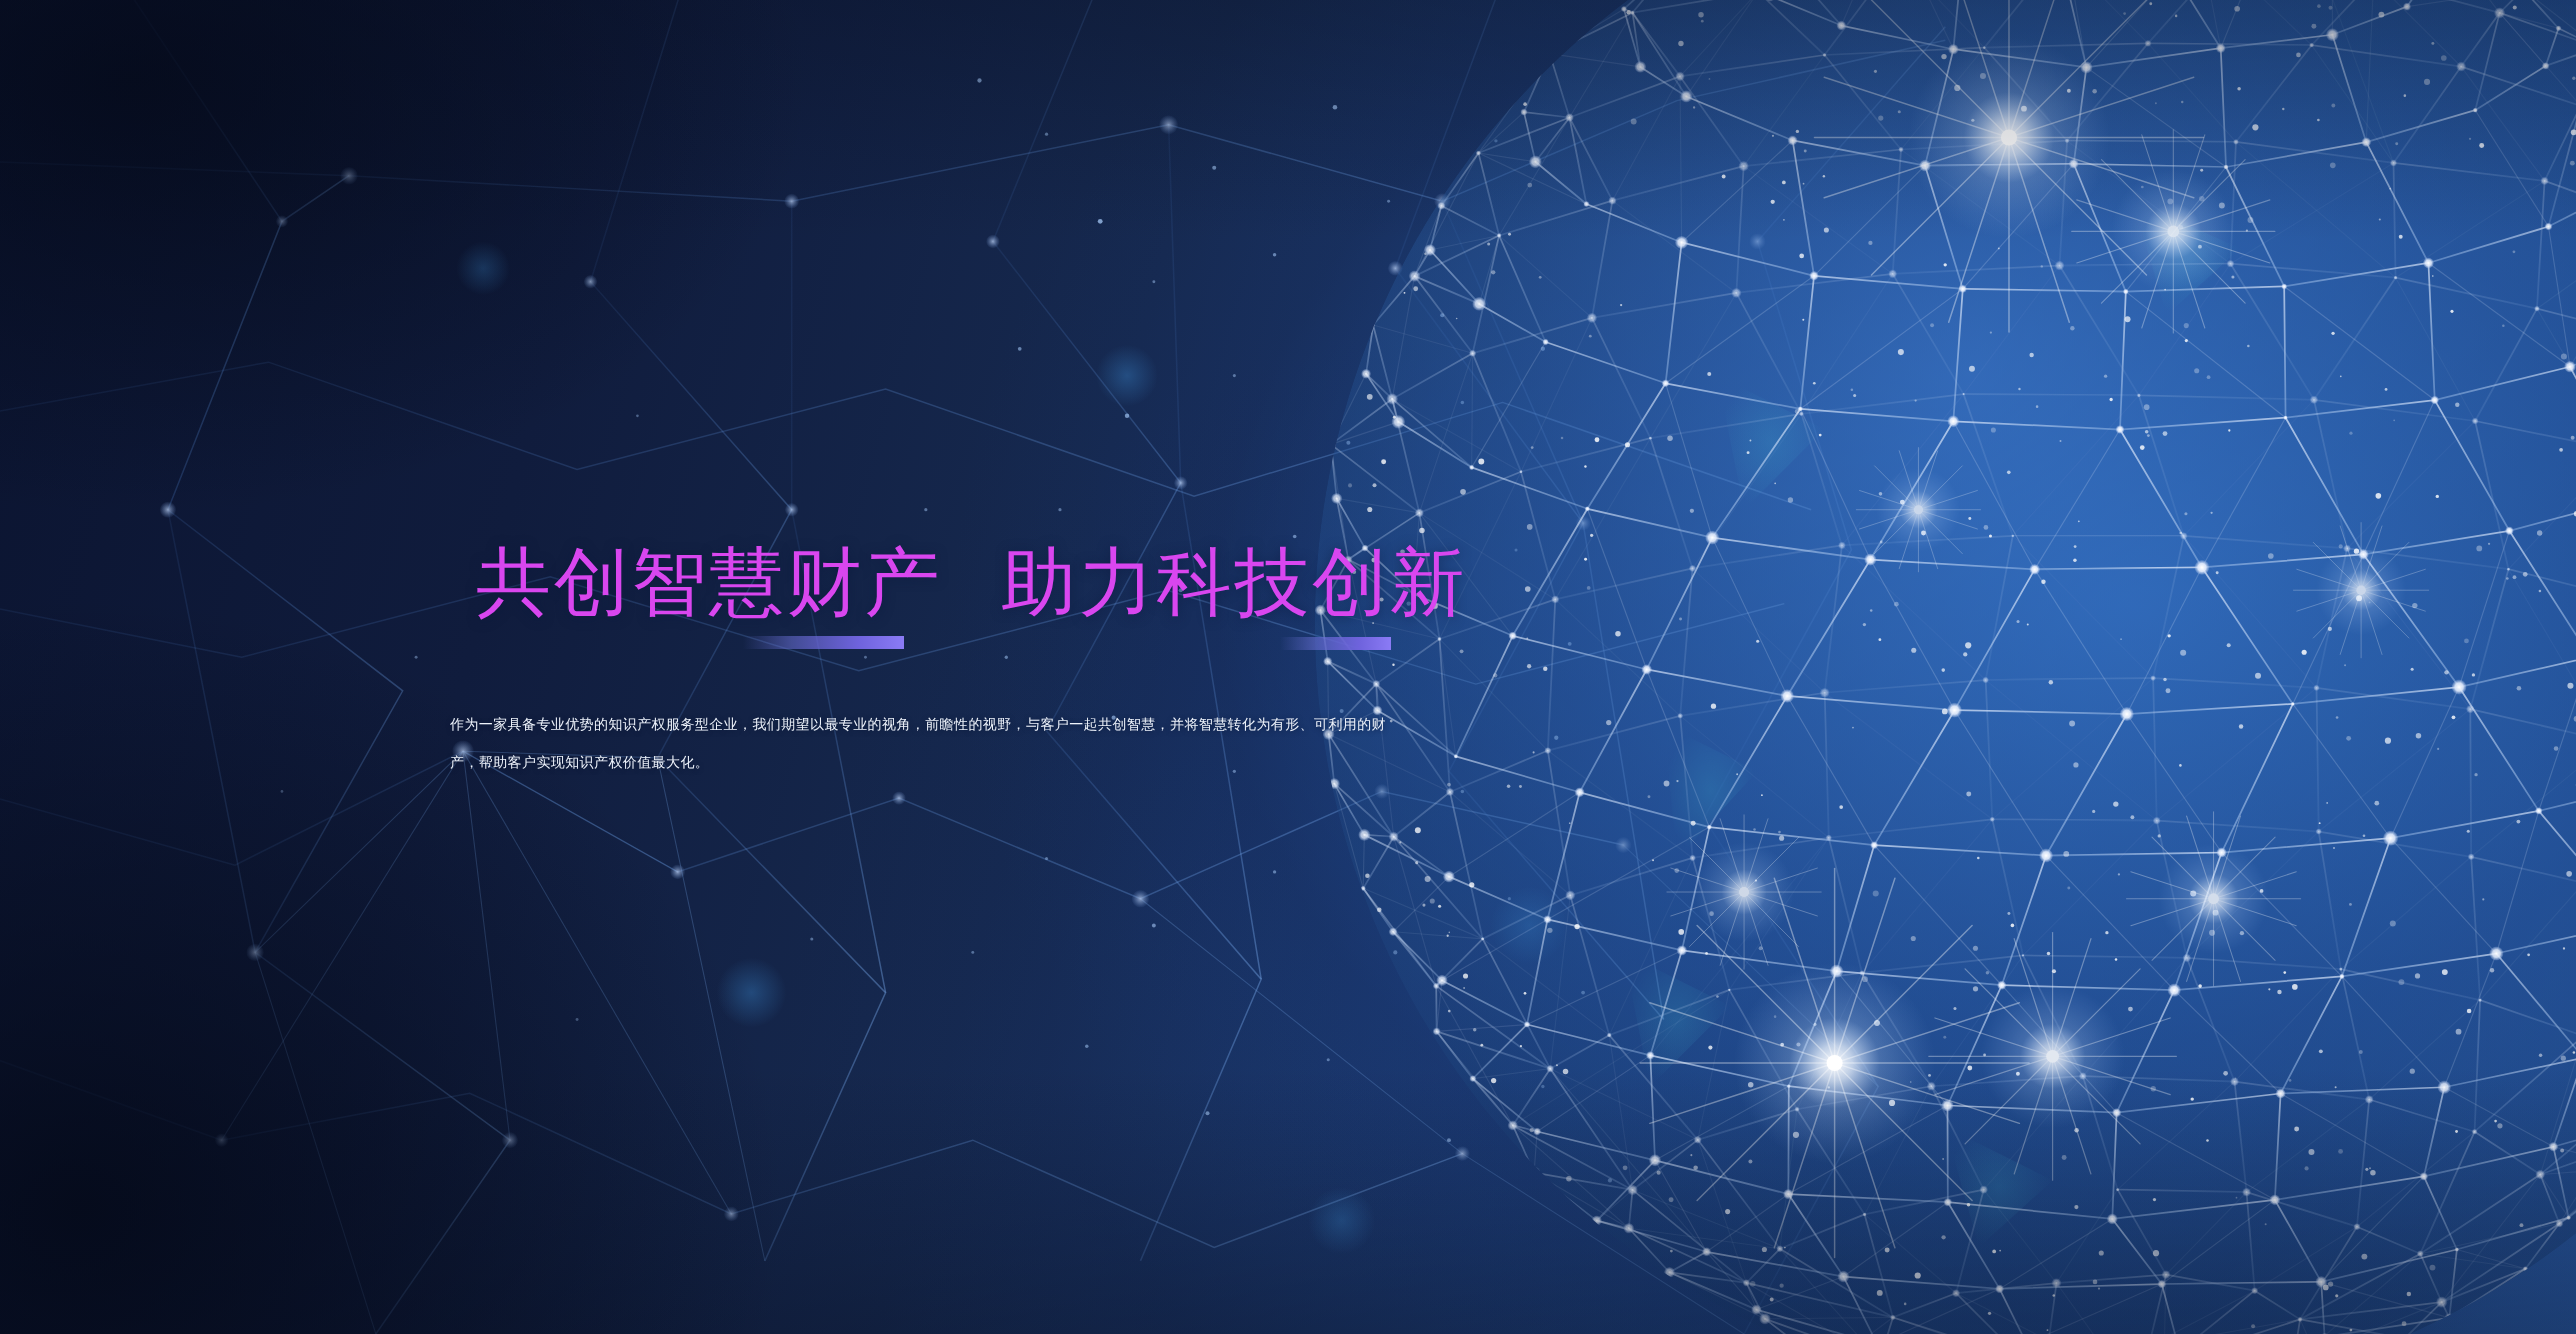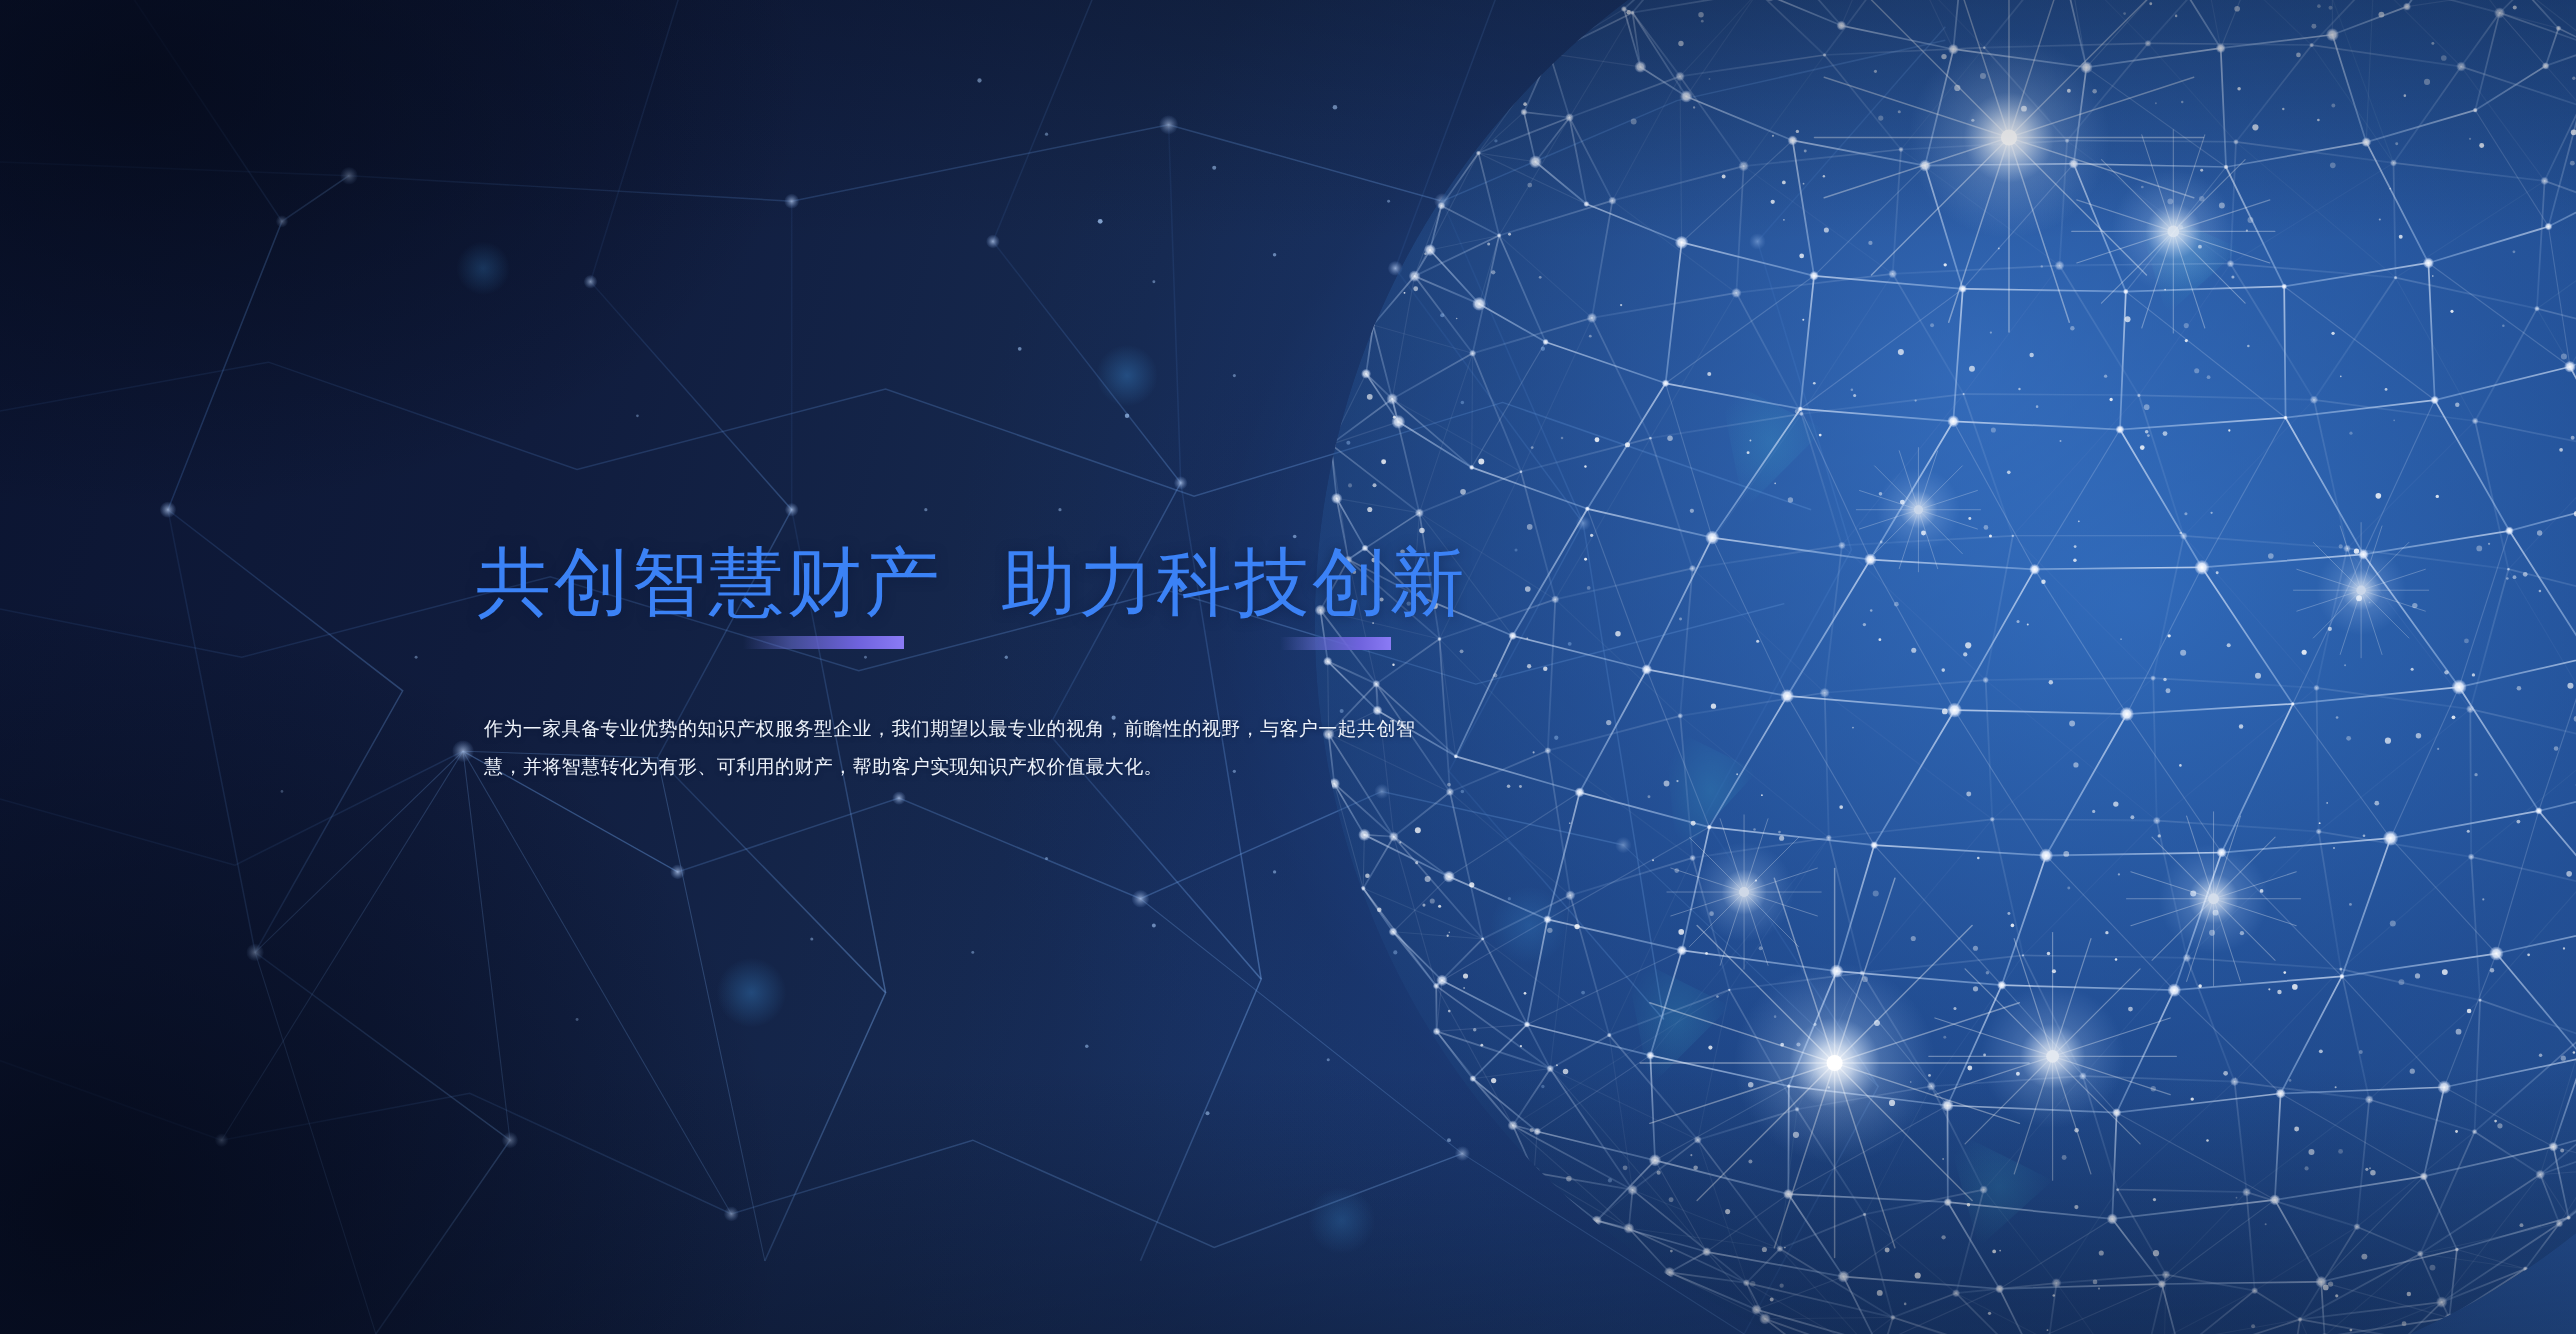--- a/index.html
+++ b/index.html
@@ -24,7 +24,7 @@
   #content{position:absolute;left:0;top:0;width:100%;height:100%;}
   #headline{
     position:absolute;left:476px;top:545px;
-    white-space:nowrap;color:#3b82f6;
+    white-space:nowrap;color:#d946ef;
     font-size:75px;line-height:1;letter-spacing:2.7px;
     font-weight:400;
     text-shadow:0 1.3px 12px rgba(10,24,60,0.55);

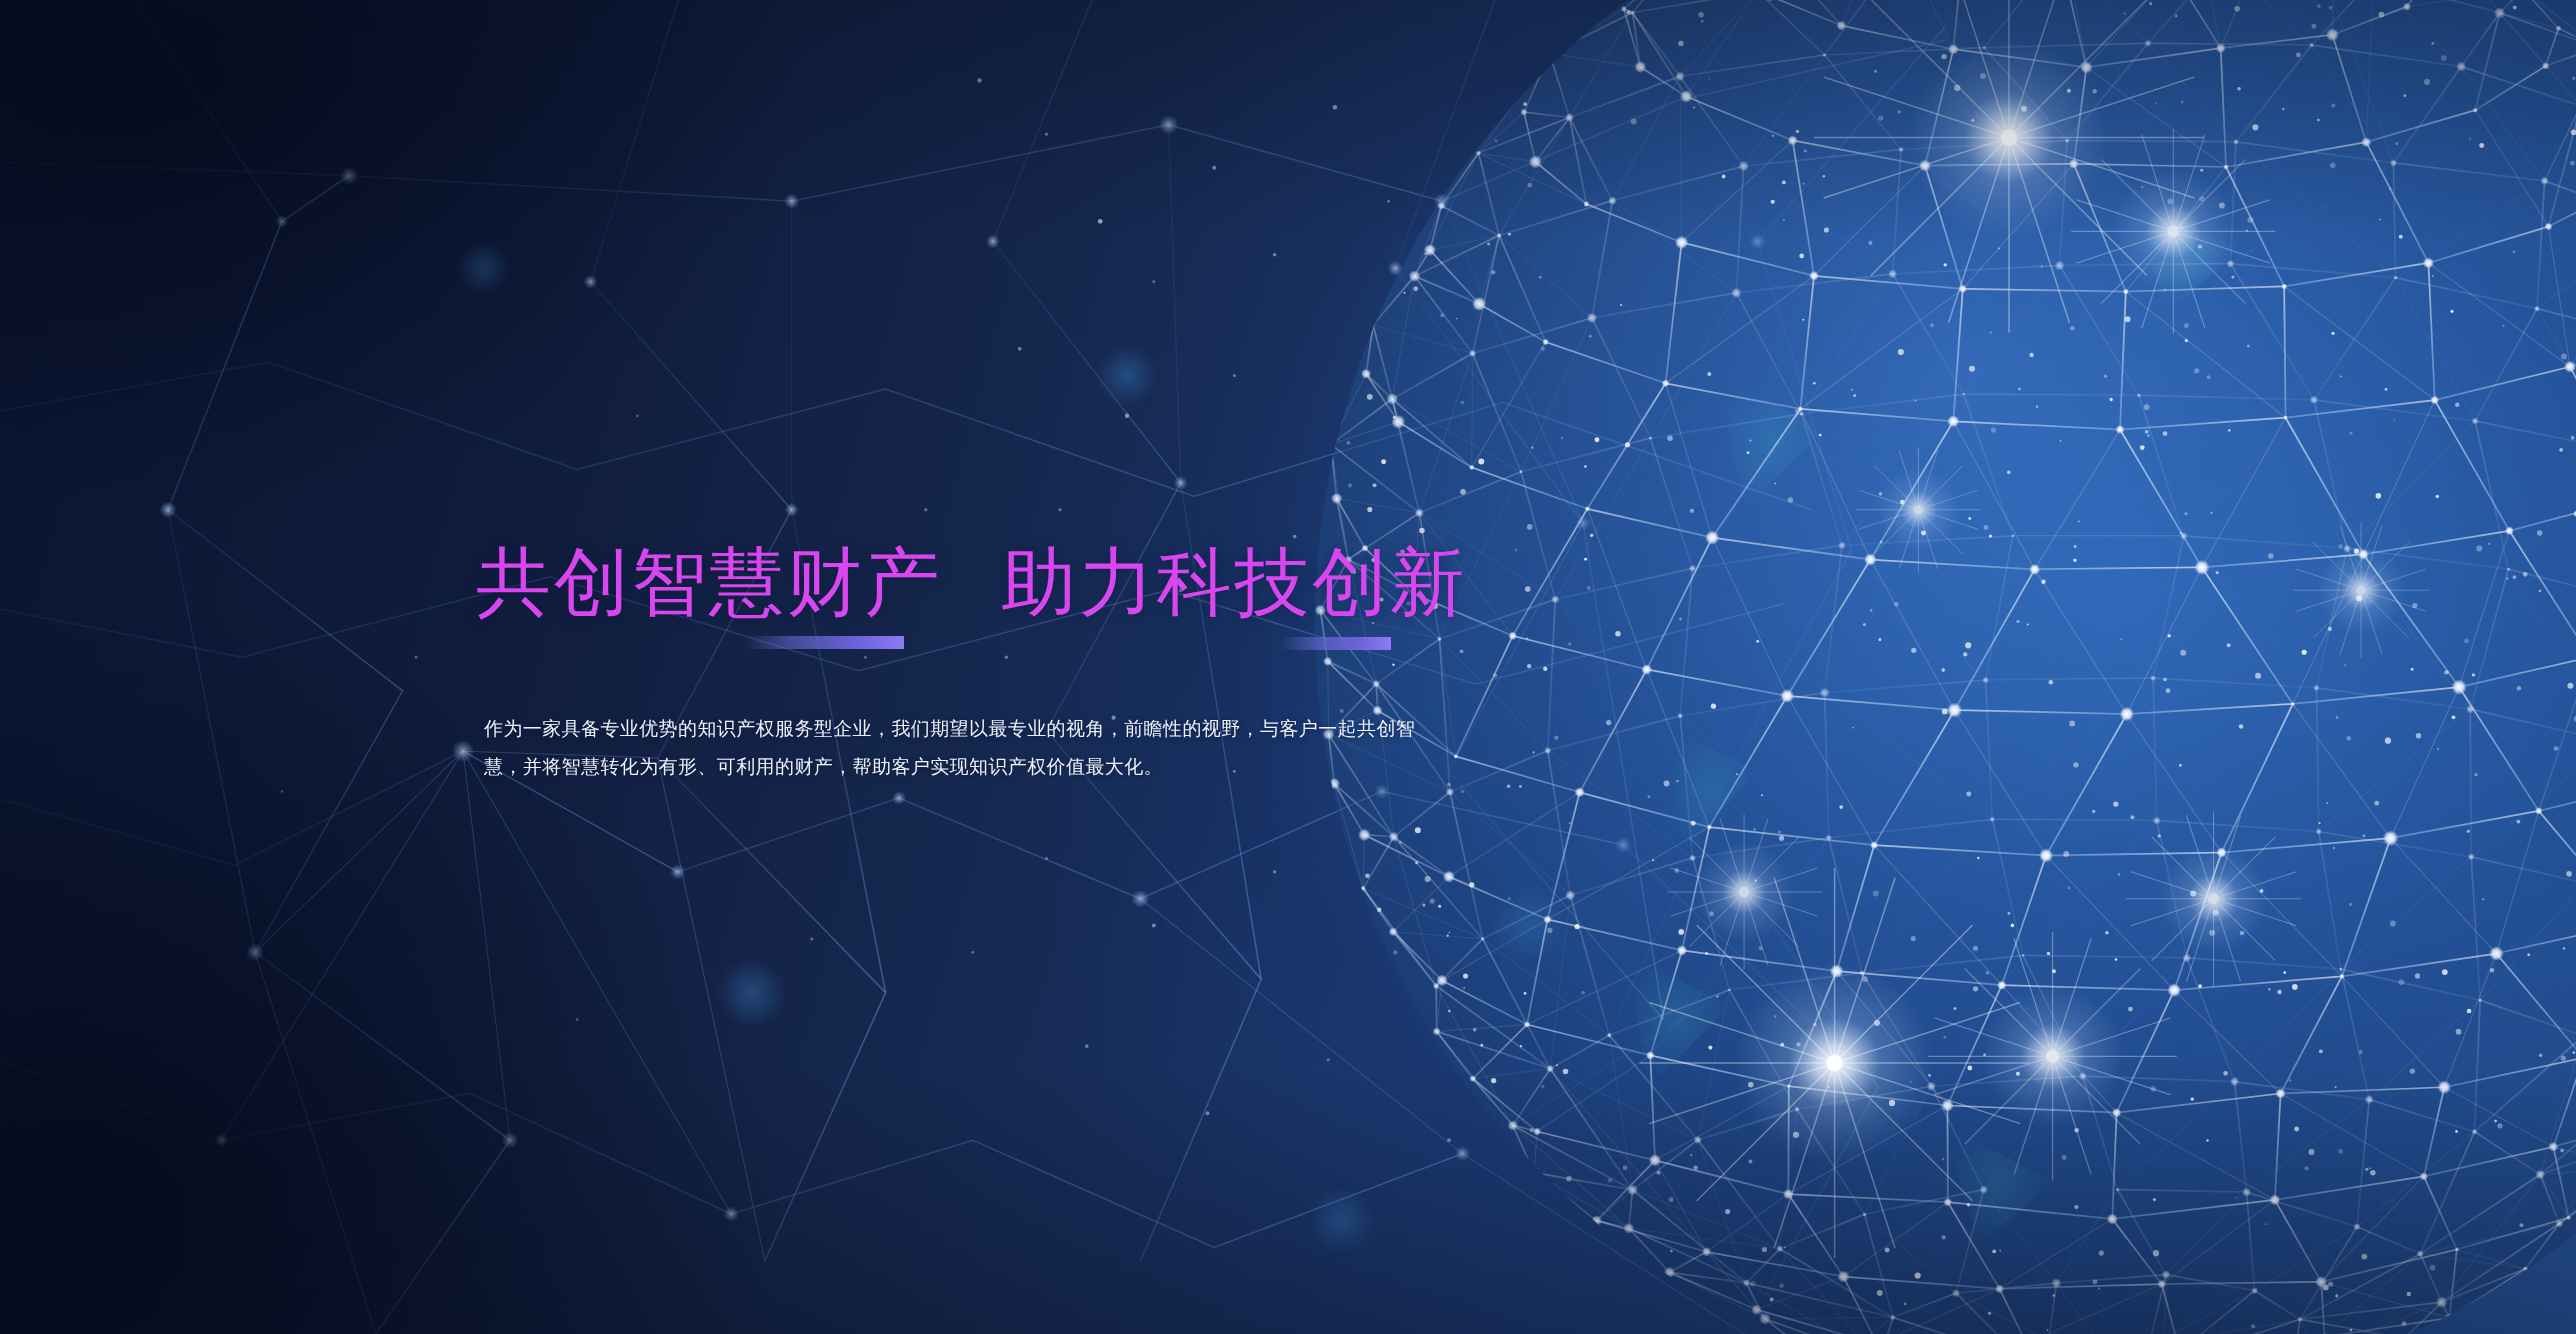--- a/index.html
+++ b/index.html
@@ -37,8 +37,8 @@
   #accent-1{left:743px;top:636px;width:161px;}
   #accent-2{left:1280px;top:637px;width:111px;}
   #paragraph{
-    position:absolute;left:484px;top:691px;width:959px;
-    color:#eef3fb;font-size:19px;line-height:38px;letter-spacing:0.4px;
+    position:absolute;left:450px;top:691px;width:959px;
+    color:#eef3fb;font-size:14px;line-height:38px;letter-spacing:0.4px;
     text-shadow:0 0.7px 5.4px rgba(8,20,50,0.6);
   }
   svg{display:block;}

